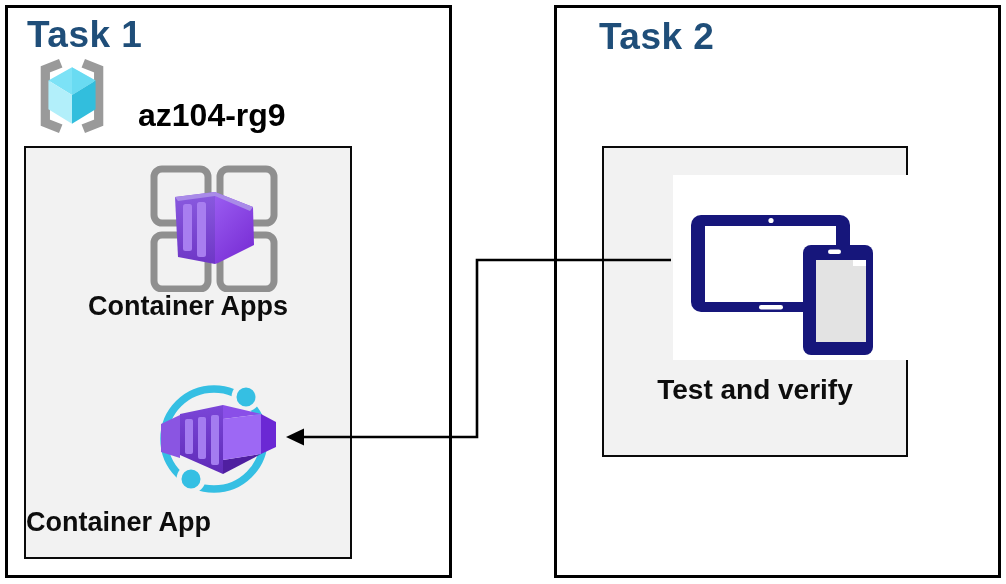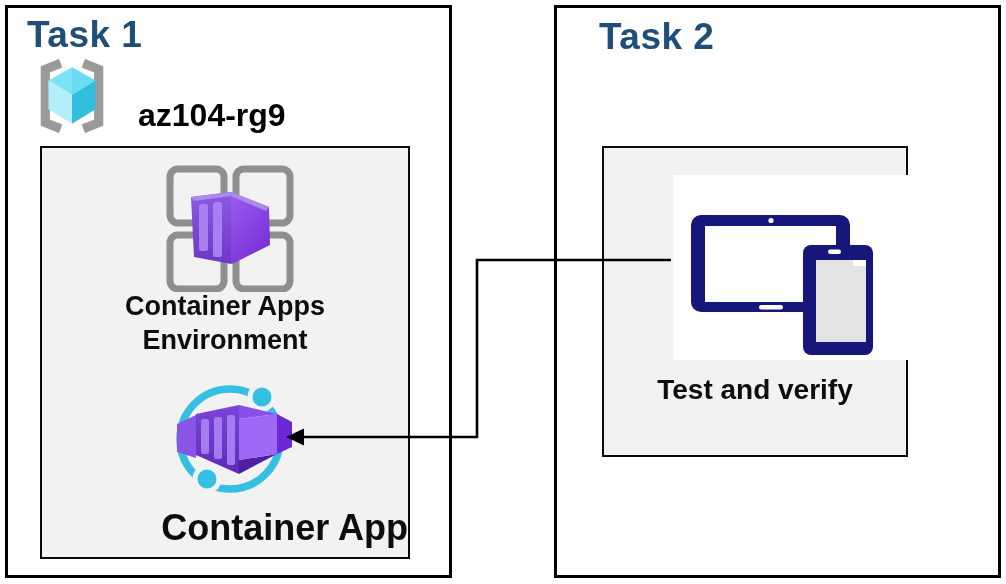--- a/index.html
+++ b/index.html
@@ -24,7 +24,7 @@
   .inner-panel{
     position:absolute;background:#F2F2F2;border:2px solid #0a0a0a;box-sizing:border-box;
   }
-  .inner-panel.p1{left:32px;top:138px;width:370px;height:413px;}
+  .inner-panel.p1{left:16px;top:138px;width:328px;height:413px;}
   .inner-panel.p2{left:45px;top:138px;width:306px;height:311px;}
   .env-icon{position:absolute;left:122px;top:14px;}
   .env-label{

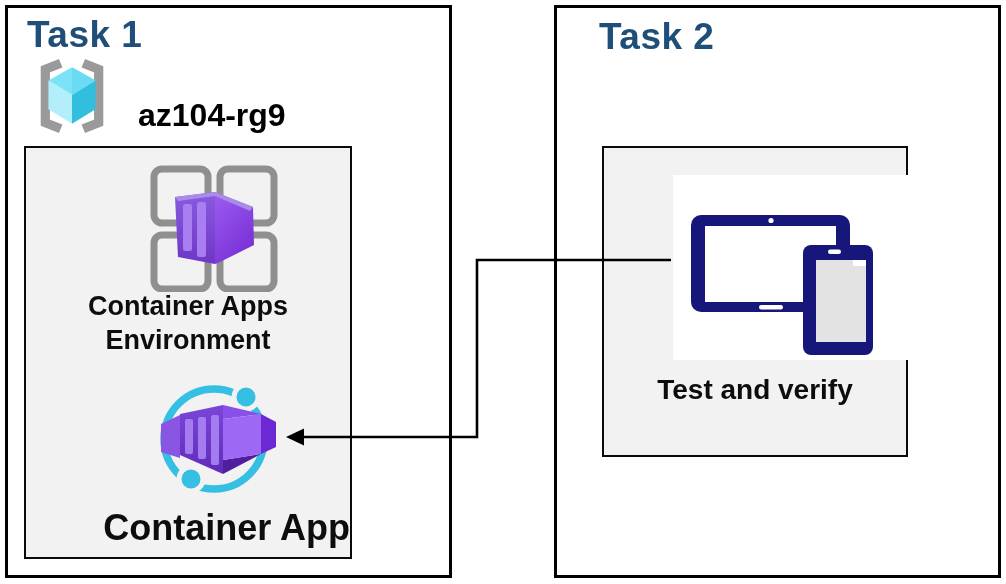--- a/index.html
+++ b/index.html
@@ -97,7 +97,6 @@
 
       <div class="env-label">
         <div>Container Apps</div>
-        <div>Environment</div>
       </div>
 
       <svg class="app-icon" width="132" height="127" viewBox="0 0 132 127">

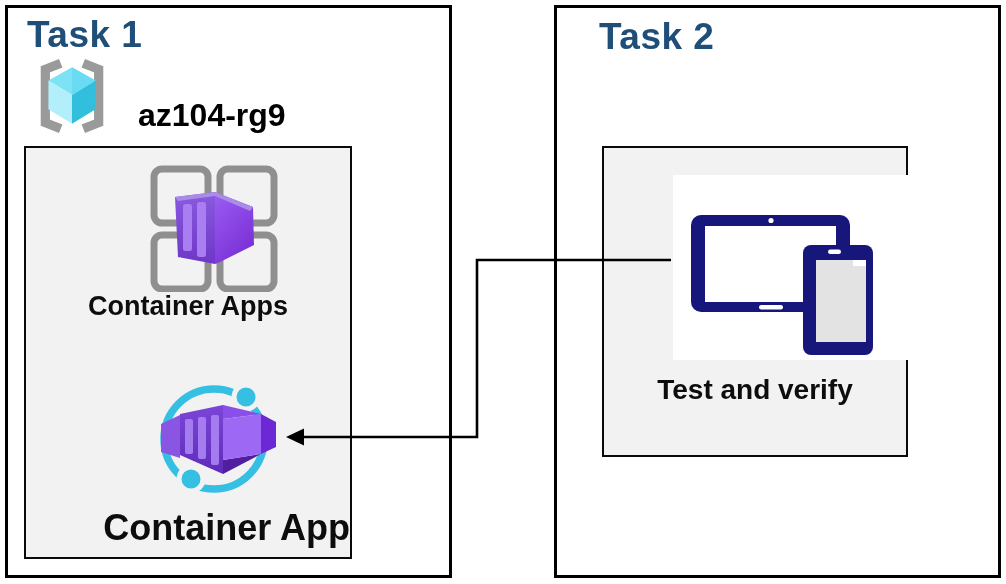--- a/index.html
+++ b/index.html
@@ -33,8 +33,8 @@
   }
   .app-icon{position:absolute;left:124px;top:231px;}
   .app-label{
-    position:absolute;left:0;right:0;top:359px;text-align:right;
-    font-size:36px;font-weight:700;color:#0d0d0d;
+    position:absolute;left:0;right:0;top:359px;text-align:left;
+    font-size:27px;font-weight:700;color:#0d0d0d;
   }
   .device-panel{
     position:absolute;left:69px;top:27px;width:237px;height:185px;background:#ffffff;

